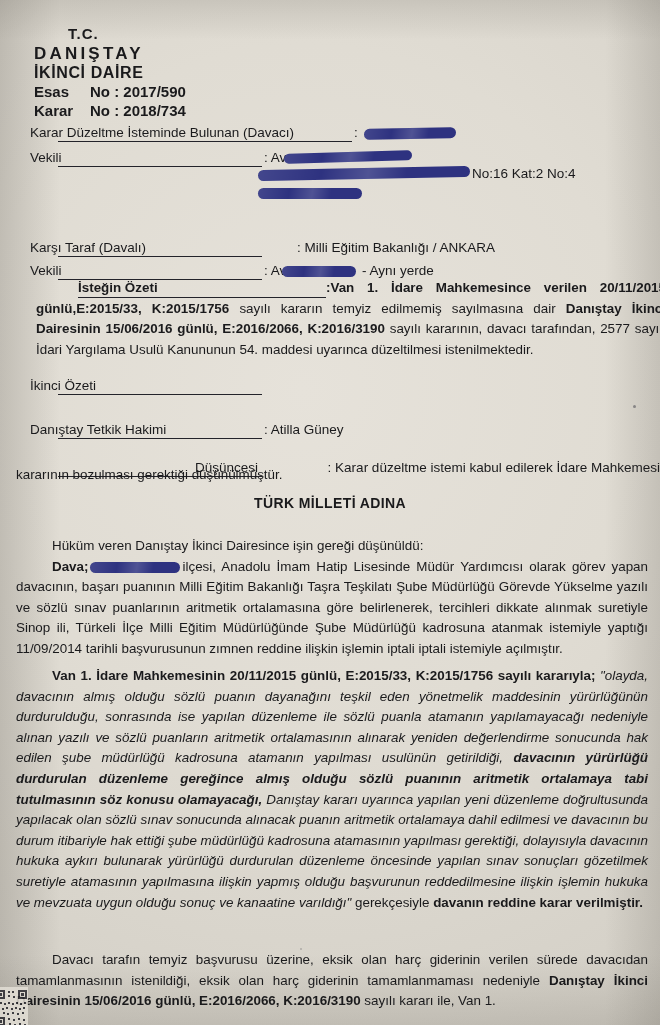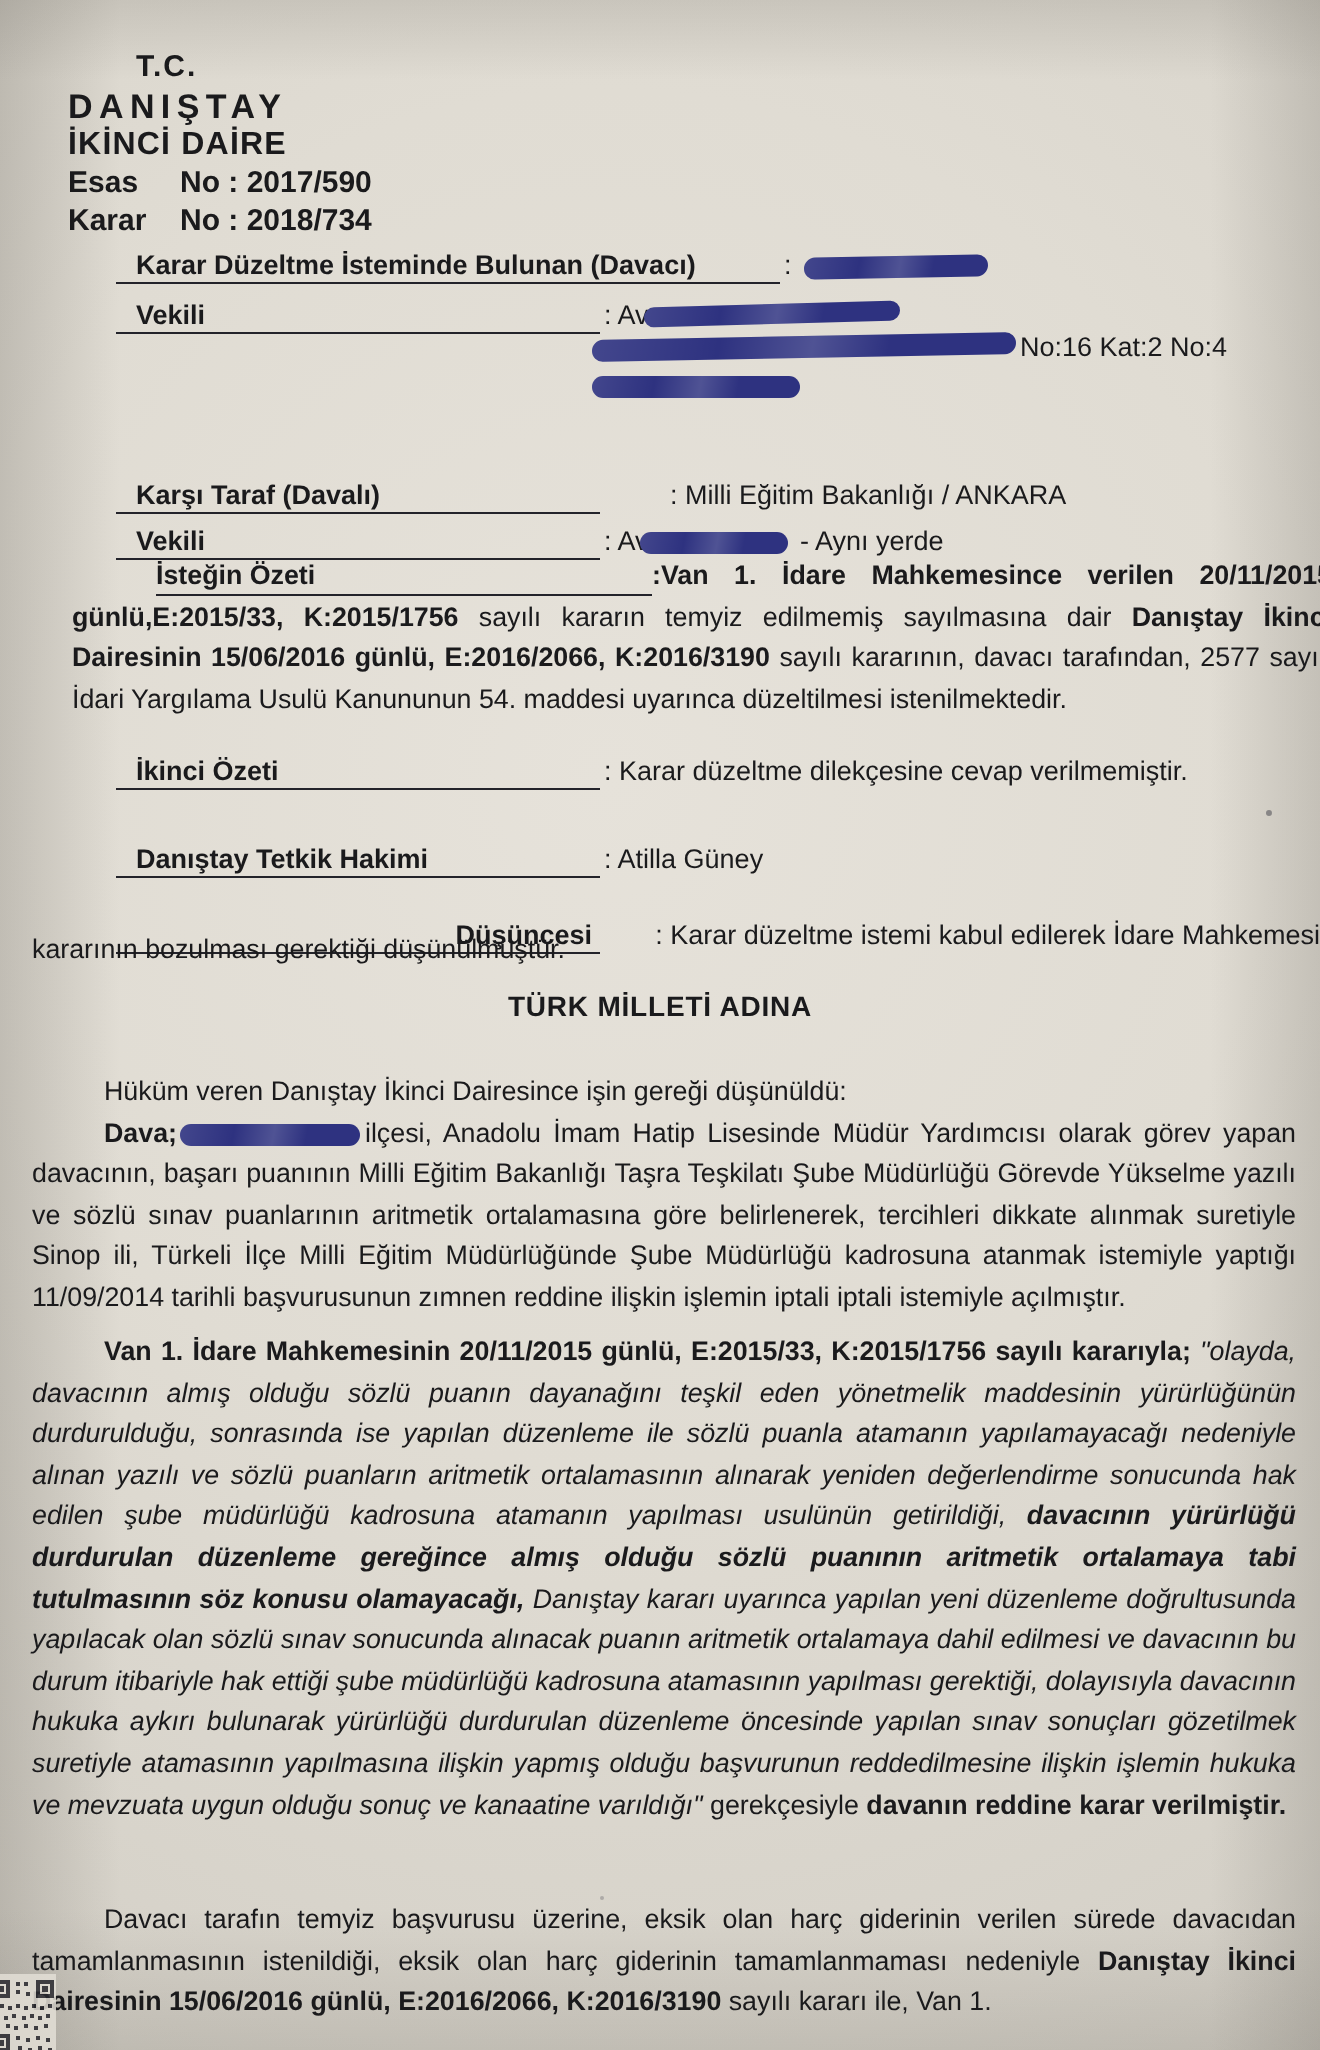--- a/index.html
+++ b/index.html
@@ -105,8 +105,8 @@
   .fkey {
     position: relative;
     flex: 0 0 auto;
-    font-weight: bold;
-    padding-left: 68px;
+    font-weight: normal;
+    padding-left: 30px;
     padding-right: 4px;
     padding-bottom: 2px;
     white-space: nowrap;

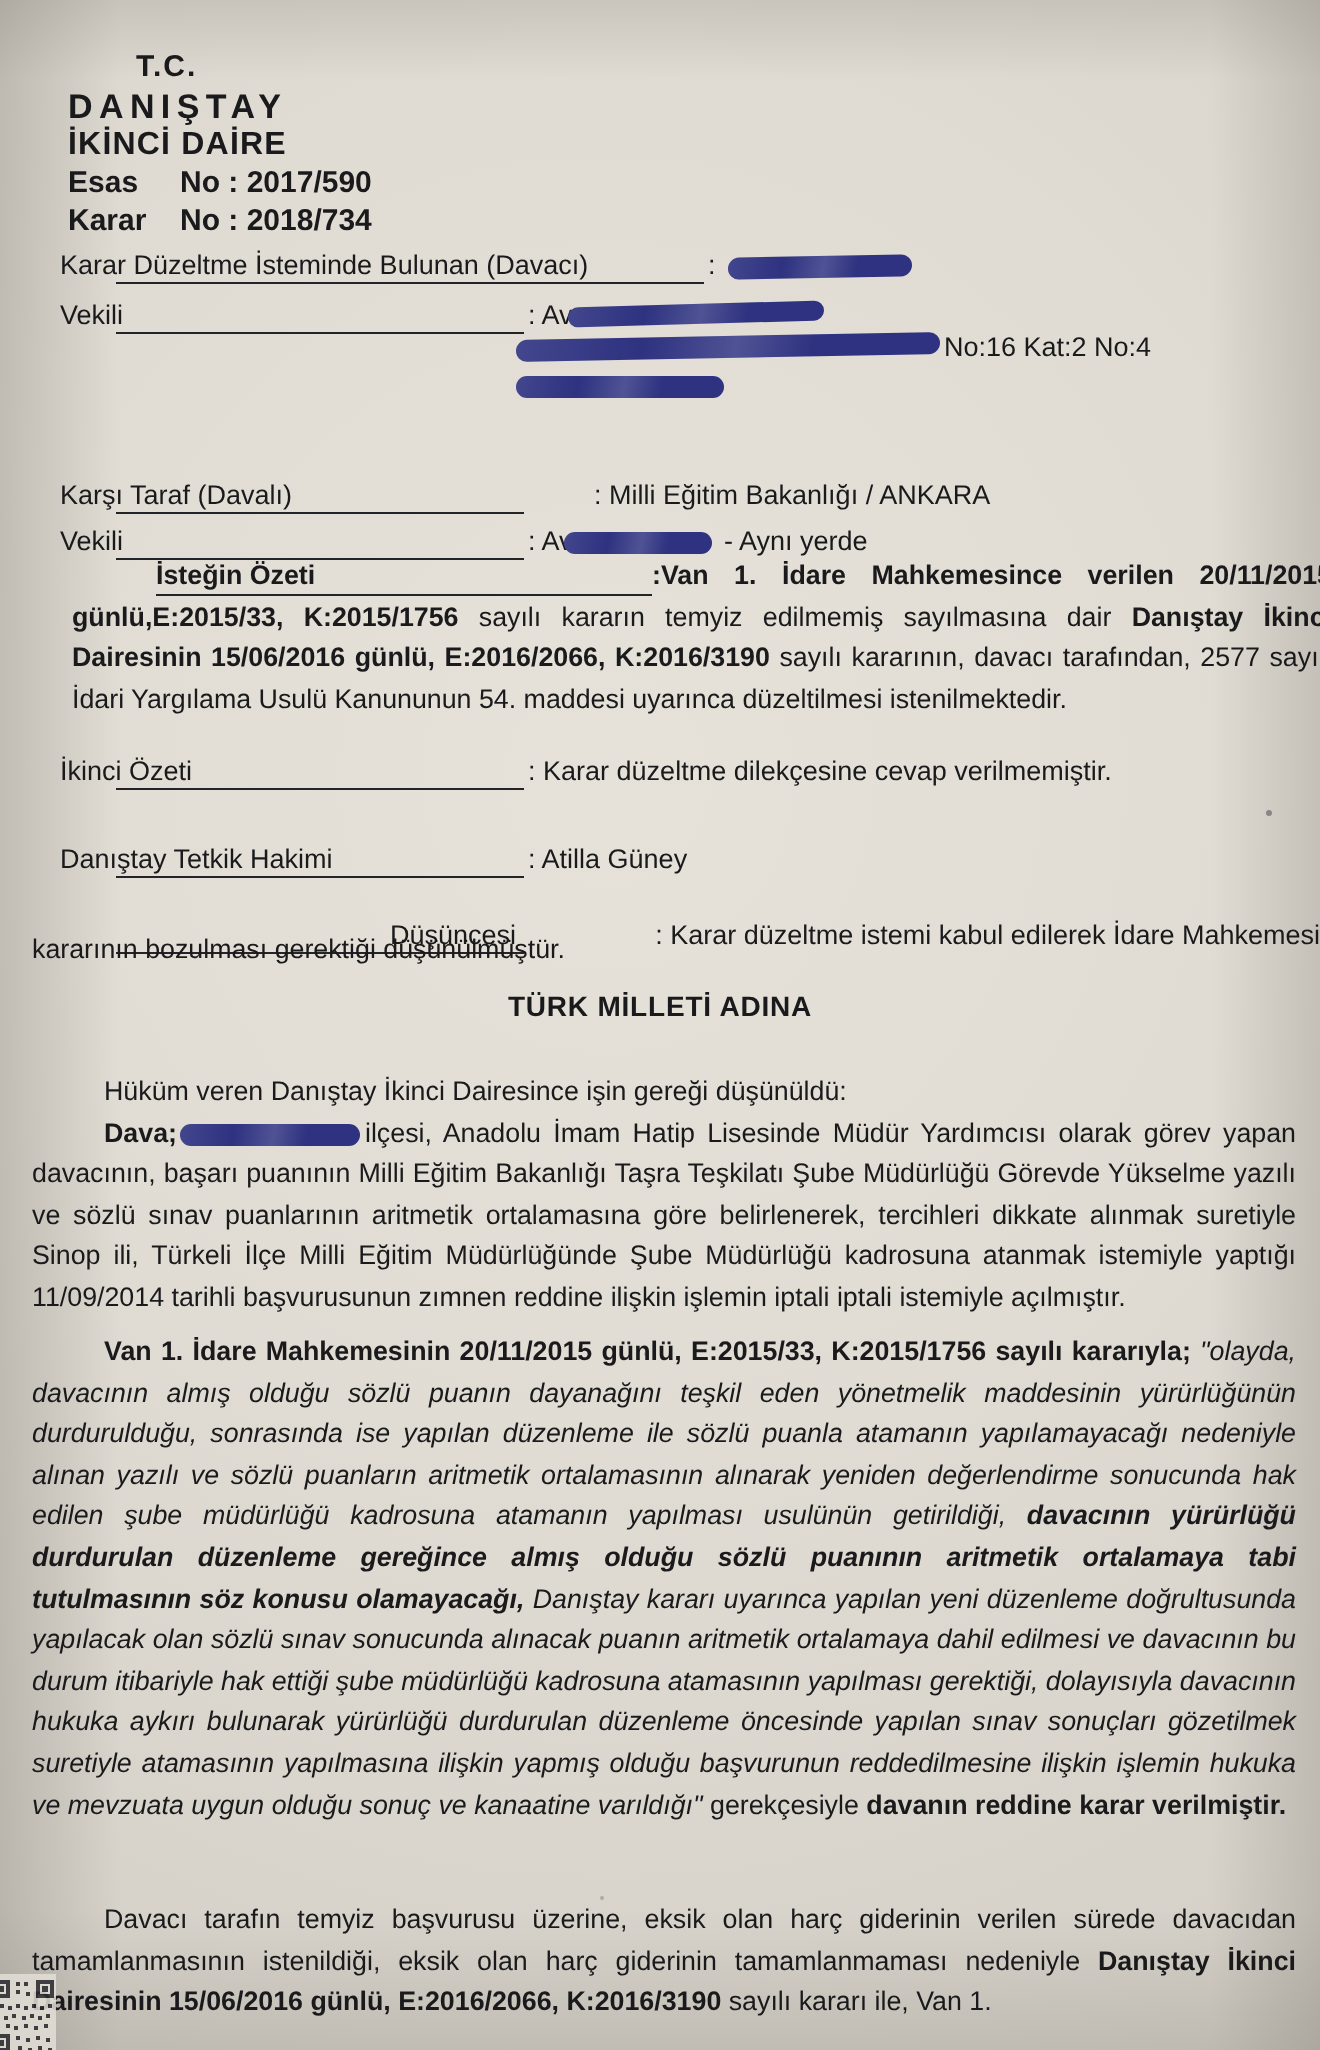--- a/index.html
+++ b/index.html
@@ -312,10 +312,6 @@
         <div class="fkey" style="width:228px;">
           <span>İkinci Özeti</span>
           <span class="ul"></span>
-        </div>
-        <div class="fval">
-          <span>:</span>
-          <span>Karar düzeltme dilekçesine cevap verilmemiştir.</span>
         </div>
       </div>
     </div>

